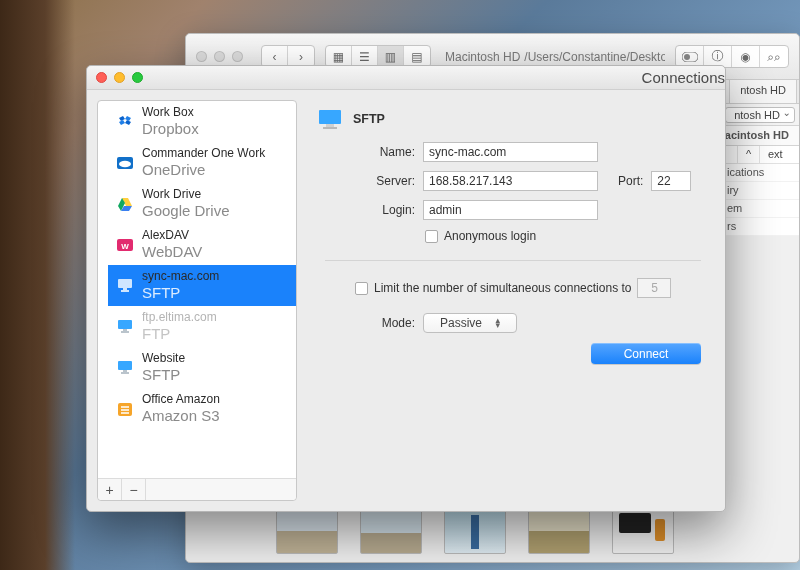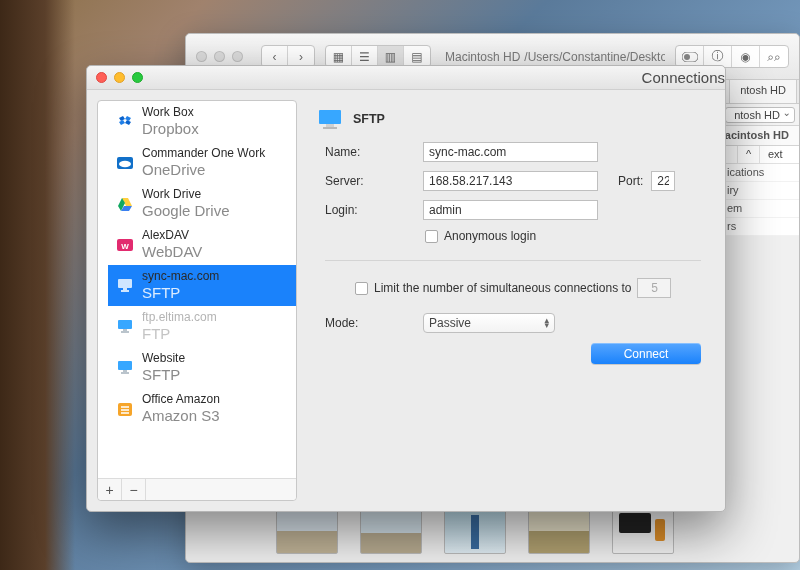--- a/index.html
+++ b/index.html
@@ -171,7 +171,7 @@
 
   .form-rows { display:flex; flex-direction:column; gap:9px; padding-left:12px; padding-right:8px;}
   .frow2 { display:flex; align-items:center; gap:8px; }
-  .lbl { width:90px; text-align:left; font-size:12px; color:#333; }
+  .lbl { width:90px; text-align:right; font-size:12px; color:#333; }
   input[type=text], input[type=password] {
     height:20px; border:1px solid #bfbfbf; background:#fff;
     font-size:12px; padding:0 5px; color:#333;

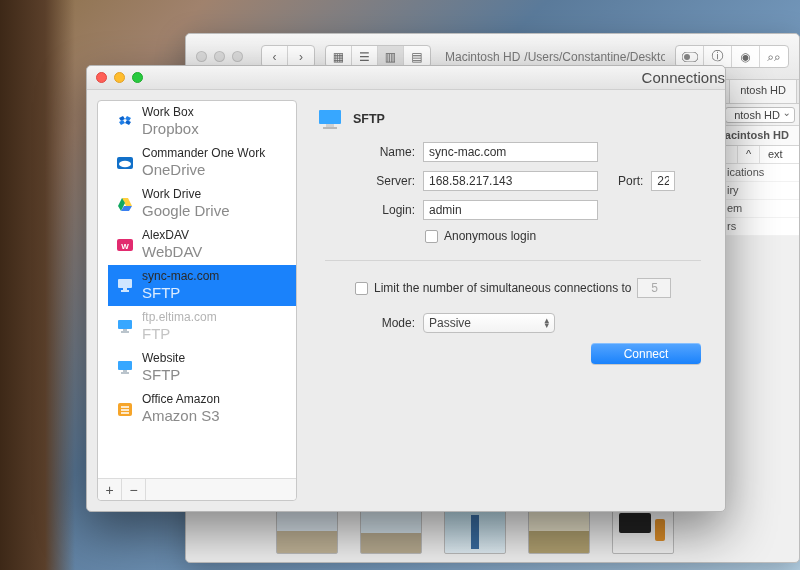--- a/index.html
+++ b/index.html
@@ -180,7 +180,7 @@
   input[type=text]:disabled { background:#f3f3f3; color:#aaa;}
   .name-field { width:175px; }
   .server-field { width:175px; }
-  .port-field { width:24px; }
+  .port-field { width:40px; }
   .login-field { width:175px; }
   .pass-field { width:215px; }
   .path-field { width:260px; }

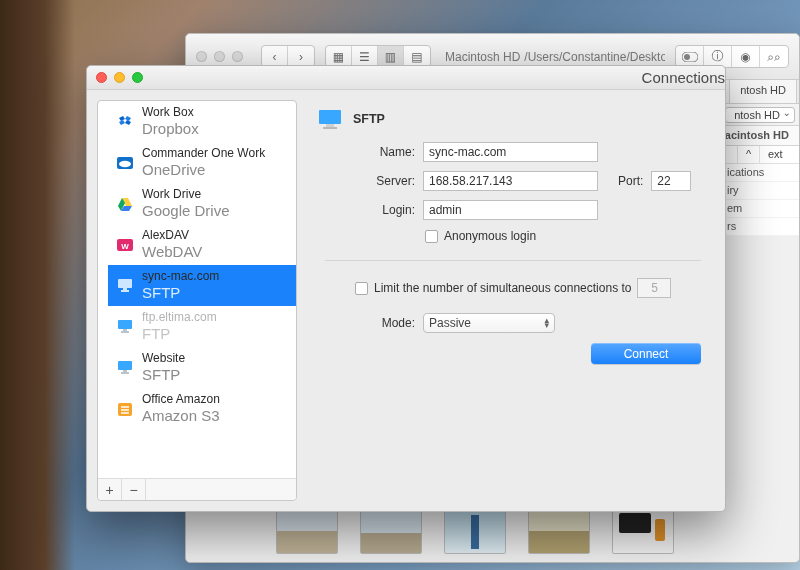--- a/index.html
+++ b/index.html
@@ -196,8 +196,8 @@
   .limit-row { display:flex; align-items:center; gap:6px; font-size:12px; color:#333; padding-left:30px;}
   .limit-field { width:34px; text-align:center;}
   .select {
-    height:20px; width:132px; border:1px solid #bfbfbf; border-radius:4px;
-    background:linear-gradient(#fff,#f3f3f3); font-size:12px; padding:0 5px;
+    height:20px; width:94px; border:1px solid #bfbfbf; border-radius:4px;
+    background:linear-gradient(#fff,#f3f3f3); font-size:12px; padding:0 16px;
     display:flex; align-items:center; justify-content:space-between; color:#444;
   }
   .select .chev { font-size:9px; color:#666; line-height:0.6;}

